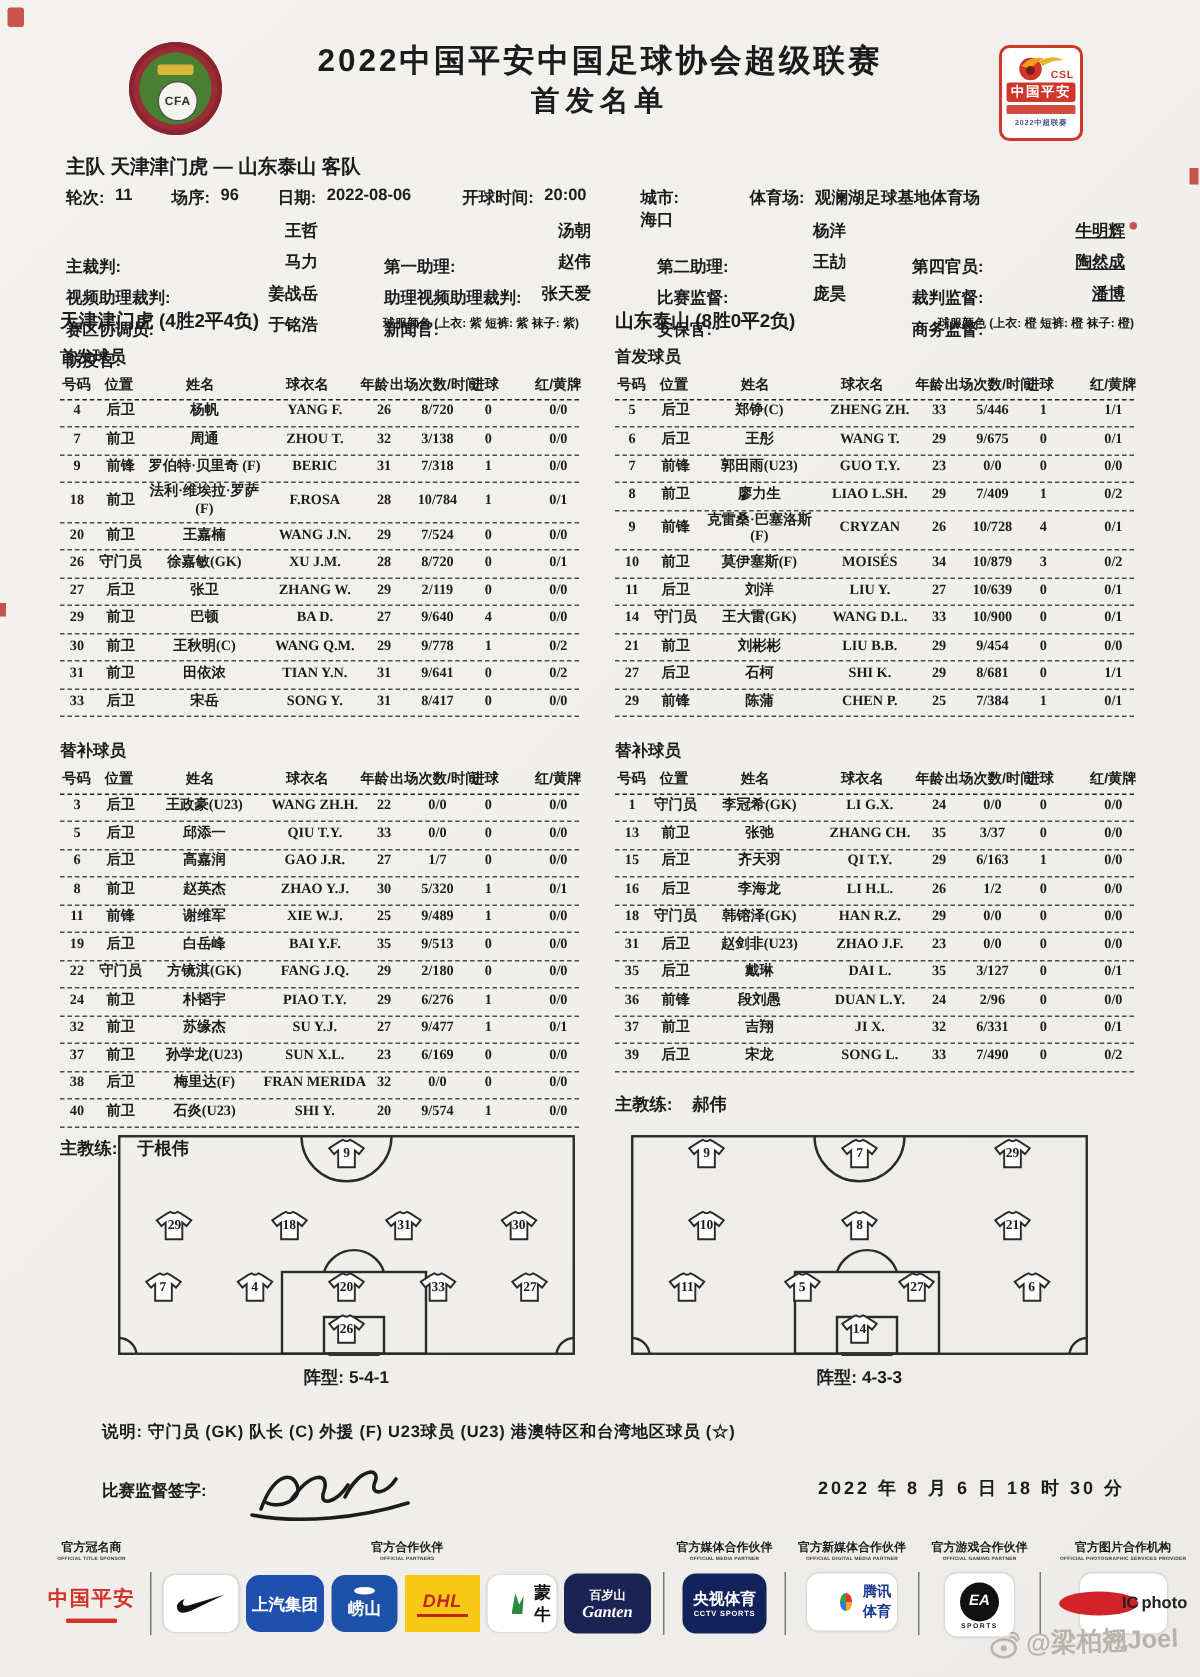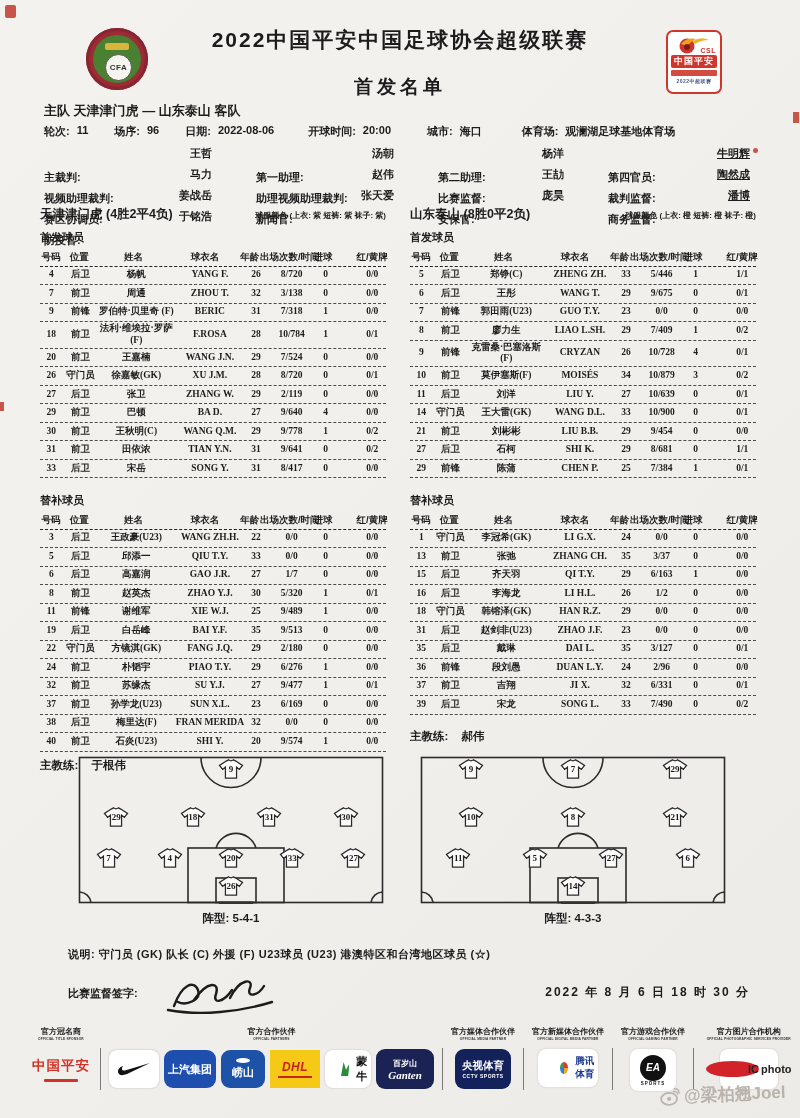--- a/index.html
+++ b/index.html
@@ -16,7 +16,7 @@
   
   .titles{position:absolute;top:26px;left:0;width:100%;text-align:center;}
   .title1{font-size:21px;font-weight:800;letter-spacing:2px;}
-  .title2{font-size:19px;font-weight:800;letter-spacing:4px;margin-top:20px;}
+  .title2{font-size:19px;font-weight:800;letter-spacing:4px;margin-top:0;}
 
   .cfa-logo{position:absolute;left:86px;top:28px;width:62px;height:62px;border-radius:50%;background:#9b2b35;box-shadow:inset 0 0 0 3px #8a2430;}
   .cfa-inner{position:absolute;left:7px;top:7px;width:48px;height:48px;border-radius:50%;background:#4a8032;overflow:hidden;}

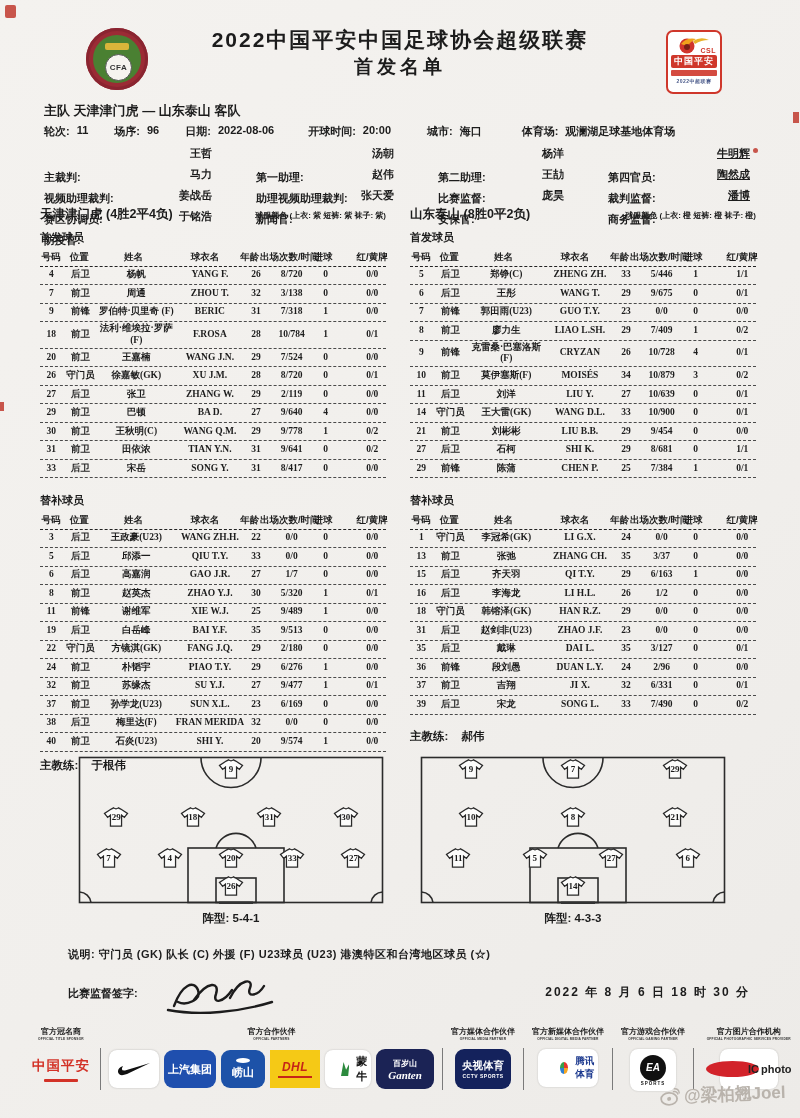--- a/index.html
+++ b/index.html
@@ -37,7 +37,7 @@
   .inforow .pair{display:flex;margin-right:26px;white-space:nowrap;}
   .inforow .pair:nth-child(3){margin-right:34px;}
   .inforow .pair:nth-child(4){margin-right:36px;}
-  .inforow .pair:nth-child(5){margin-right:40px;}
+  .inforow .pair:nth-child(5){margin-right:40px;flex-direction:column;}
   .inforow .plabel{margin-right:7px;}
   .officials{position:absolute;top:146px;left:44px;width:716px;display:grid;grid-template-columns:212px 182px 170px 152px;grid-auto-rows:21px;font-size:11px;font-weight:700;}
   .officials .pair{display:flex;white-space:nowrap;}

